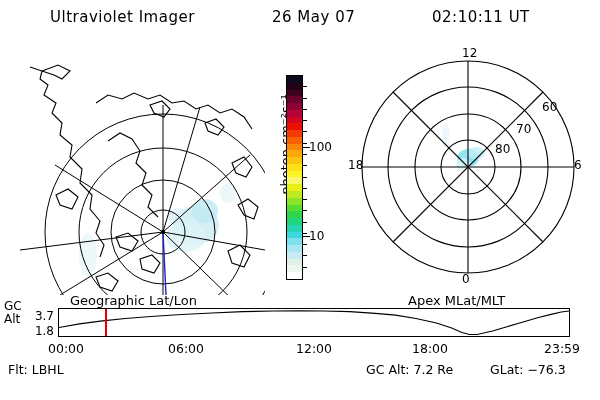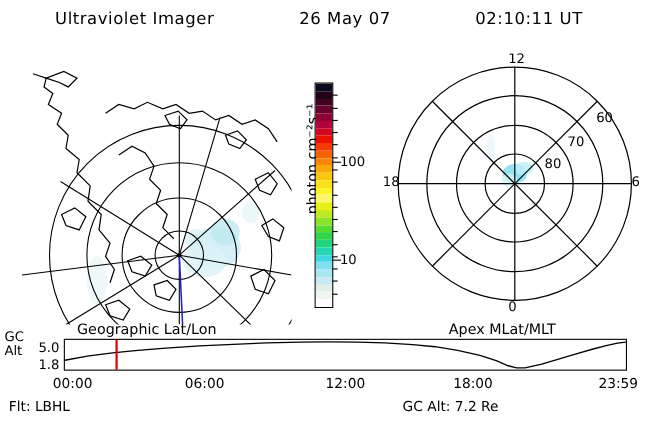--- a/index.html
+++ b/index.html
@@ -209,7 +209,7 @@
   <div id="time-marker" style="position: absolute; top: 0px; width: 1.6px; height: 100%; left: 9.03%; background: rgb(224, 0, 0);"></div>
 </div>
 <div id="orbit-yticks">
-    <div class="abs ylab" style="left: 18px; width: 36px; text-align: right; top: 309px;">5.0</div>
+    <div class="abs ylab" style="left: 18px; width: 36px; text-align: right; top: 309px;">3.7</div>
     <div class="abs ylab" style="left: 18px; width: 36px; text-align: right; top: 324px;">1.8</div>
   </div>
 <div id="orbit-xticks">

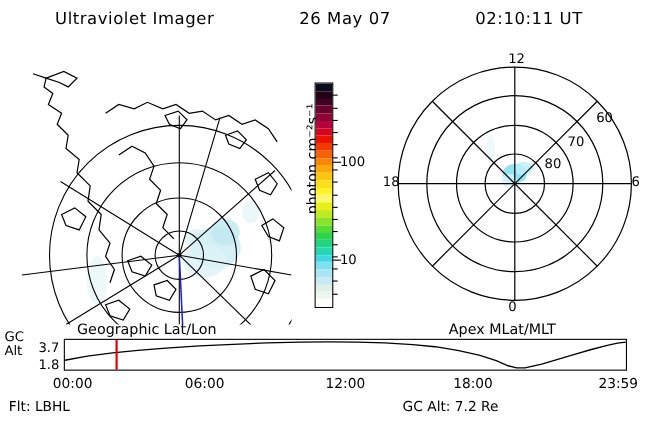--- a/index.html
+++ b/index.html
@@ -224,6 +224,7 @@
     <div class="frow" style="top: 0px;">
       <div class="fcell" style="left: 8px;">Flt: LBHL</div>
       <div class="fcell" style="left: 366px;">GC Alt: 7.2 Re</div>
+      <div class="fcell" style="left: 490px;">GLat: −76.3</div>
     </div>
   </div>
 

